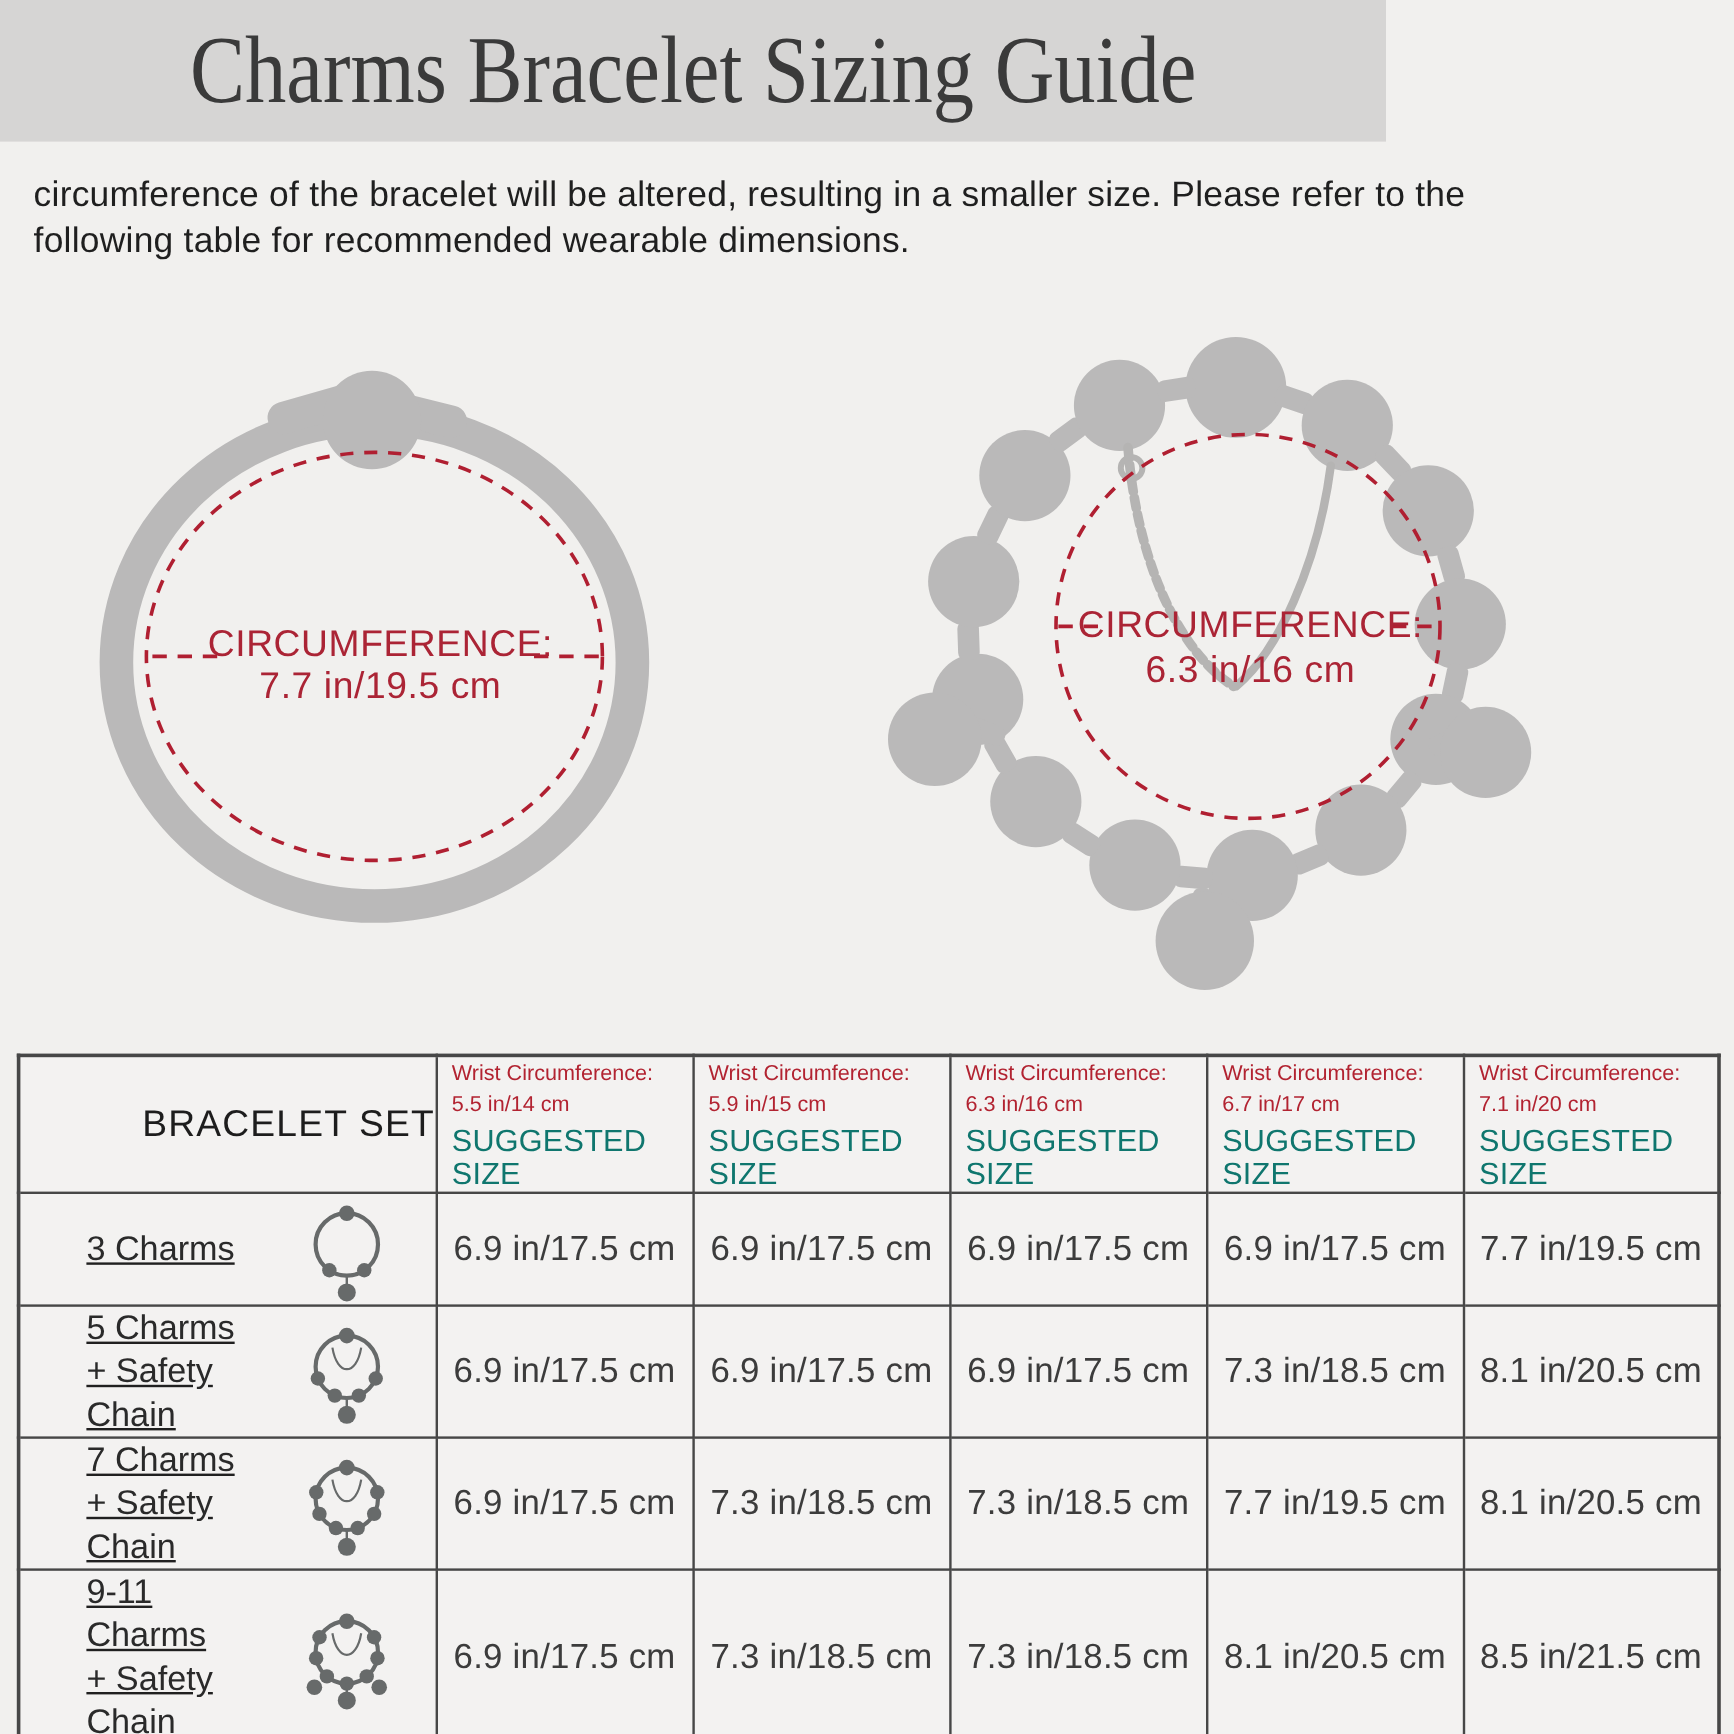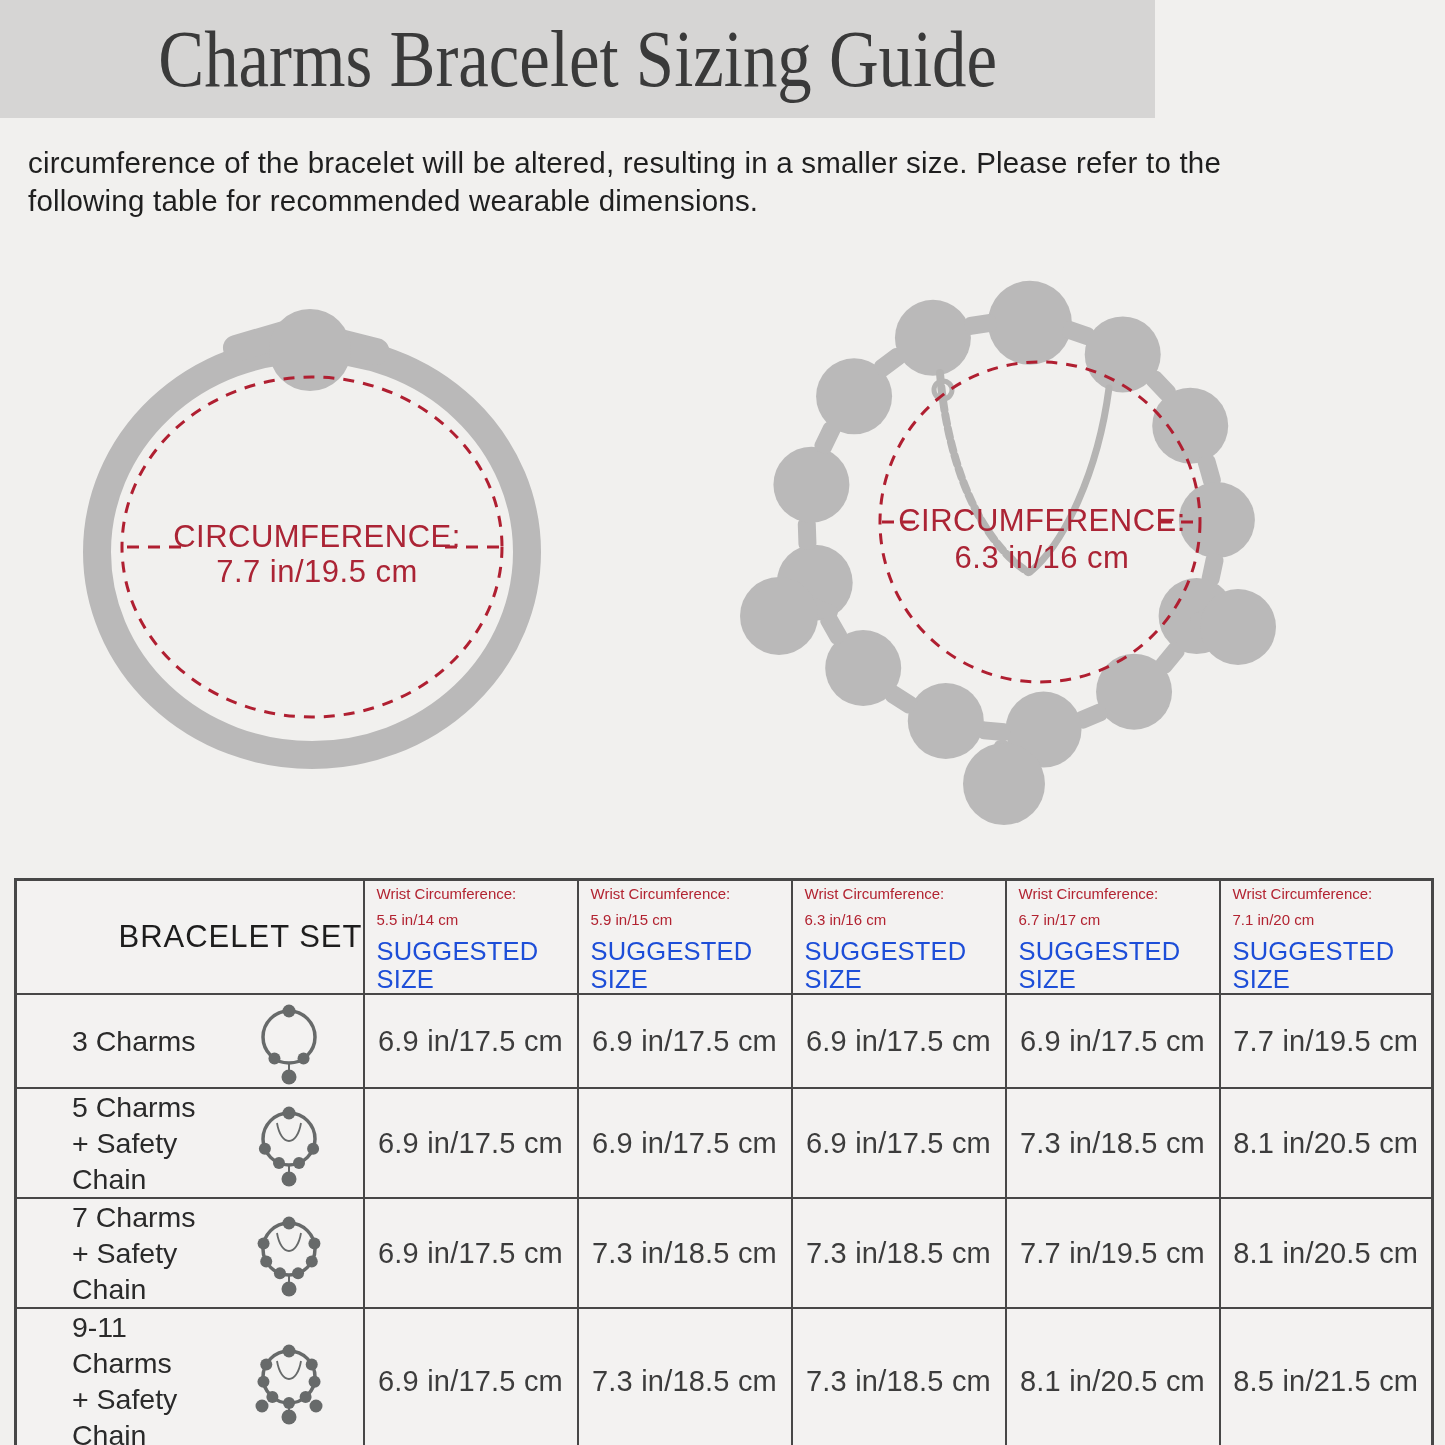--- a/index.html
+++ b/index.html
@@ -43,7 +43,7 @@
   }
   th.col-h{font-weight:400;text-align:left;}
   .wrist{
-    color:#b22331;font-size:15px;line-height:26px;
+    color:#b22331;font-size:18px;line-height:26px;
     padding:0 4px 2px 12px;text-align:left;
   }
   .suggested{

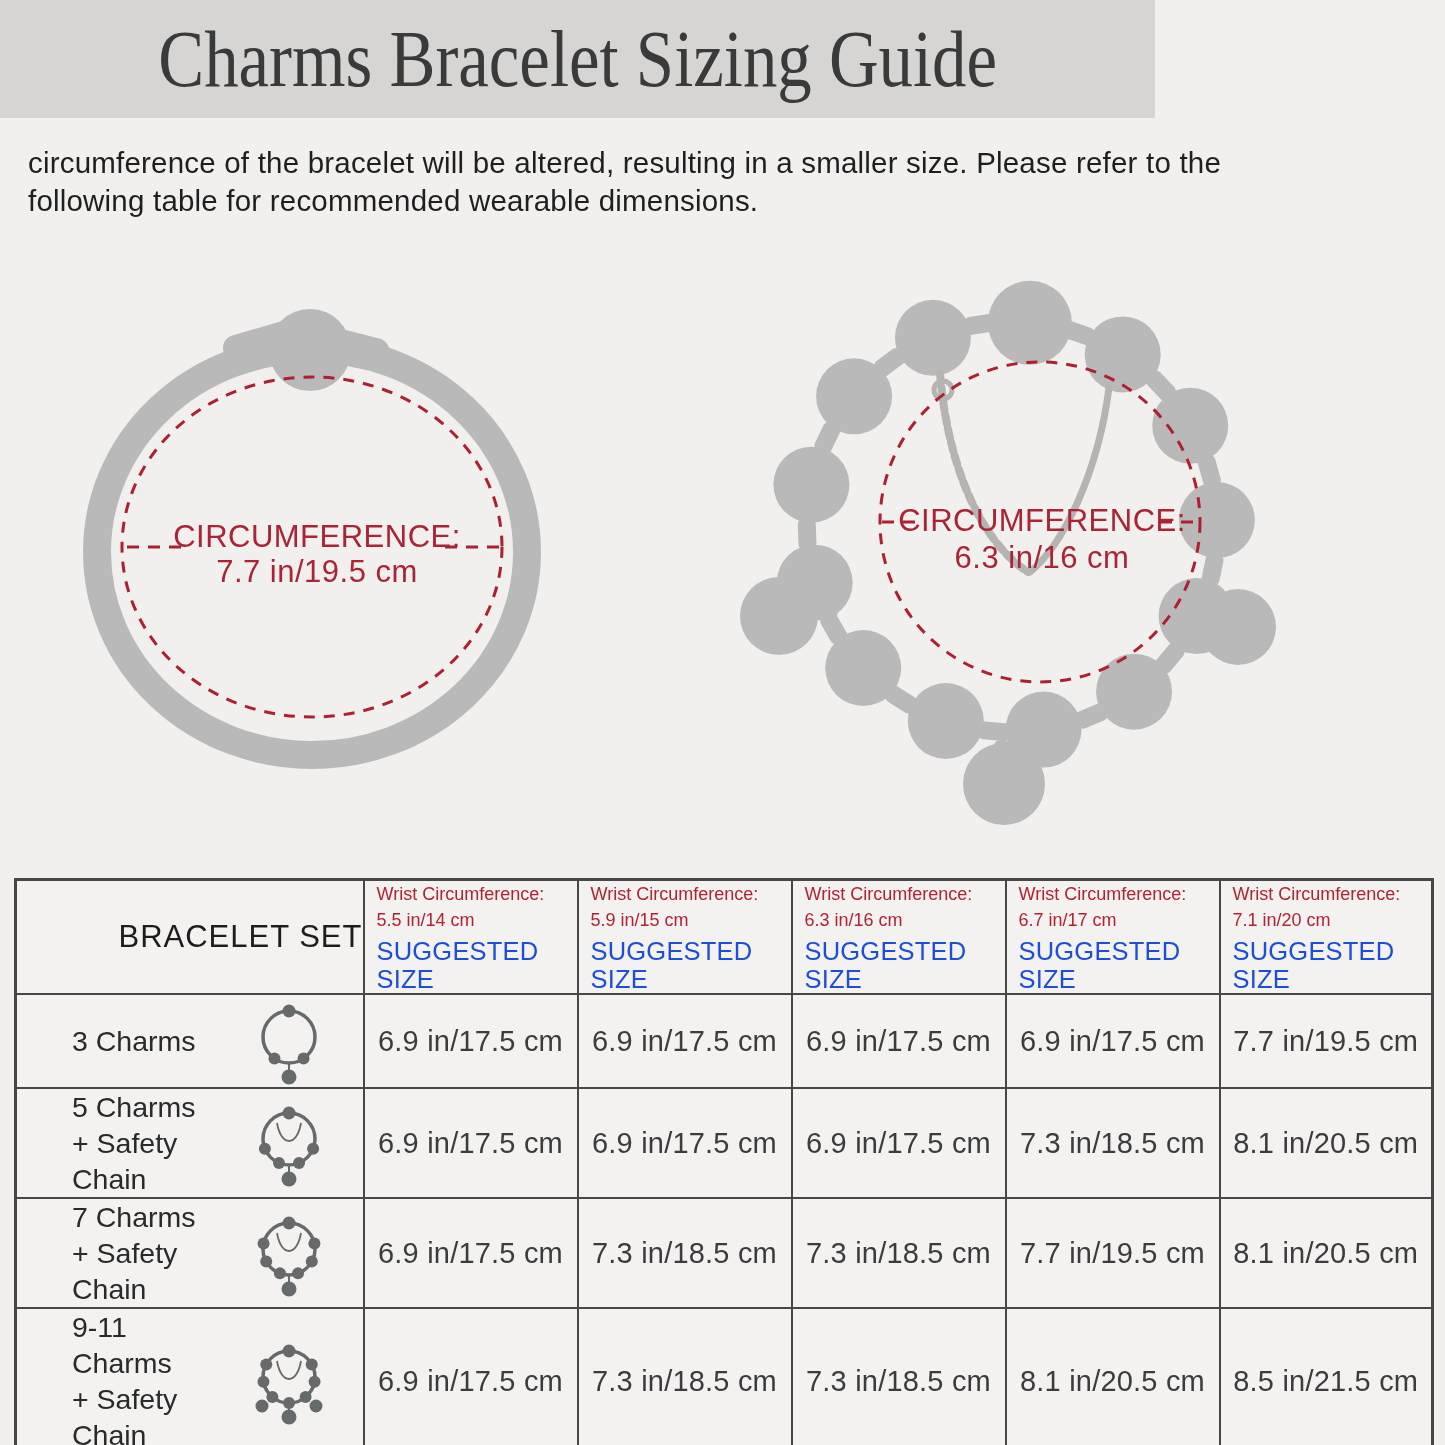--- a/index.html
+++ b/index.html
@@ -47,7 +47,7 @@
     padding:0 4px 2px 12px;text-align:left;
   }
   .suggested{
-    color:#1d4ed8;font-size:25.5px;line-height:28px;
+    color:#0f766e;font-size:25.5px;line-height:28px;
     padding:2px 4px 0 12px;text-align:left;letter-spacing:0.2px;
   }
   td.size-cell{

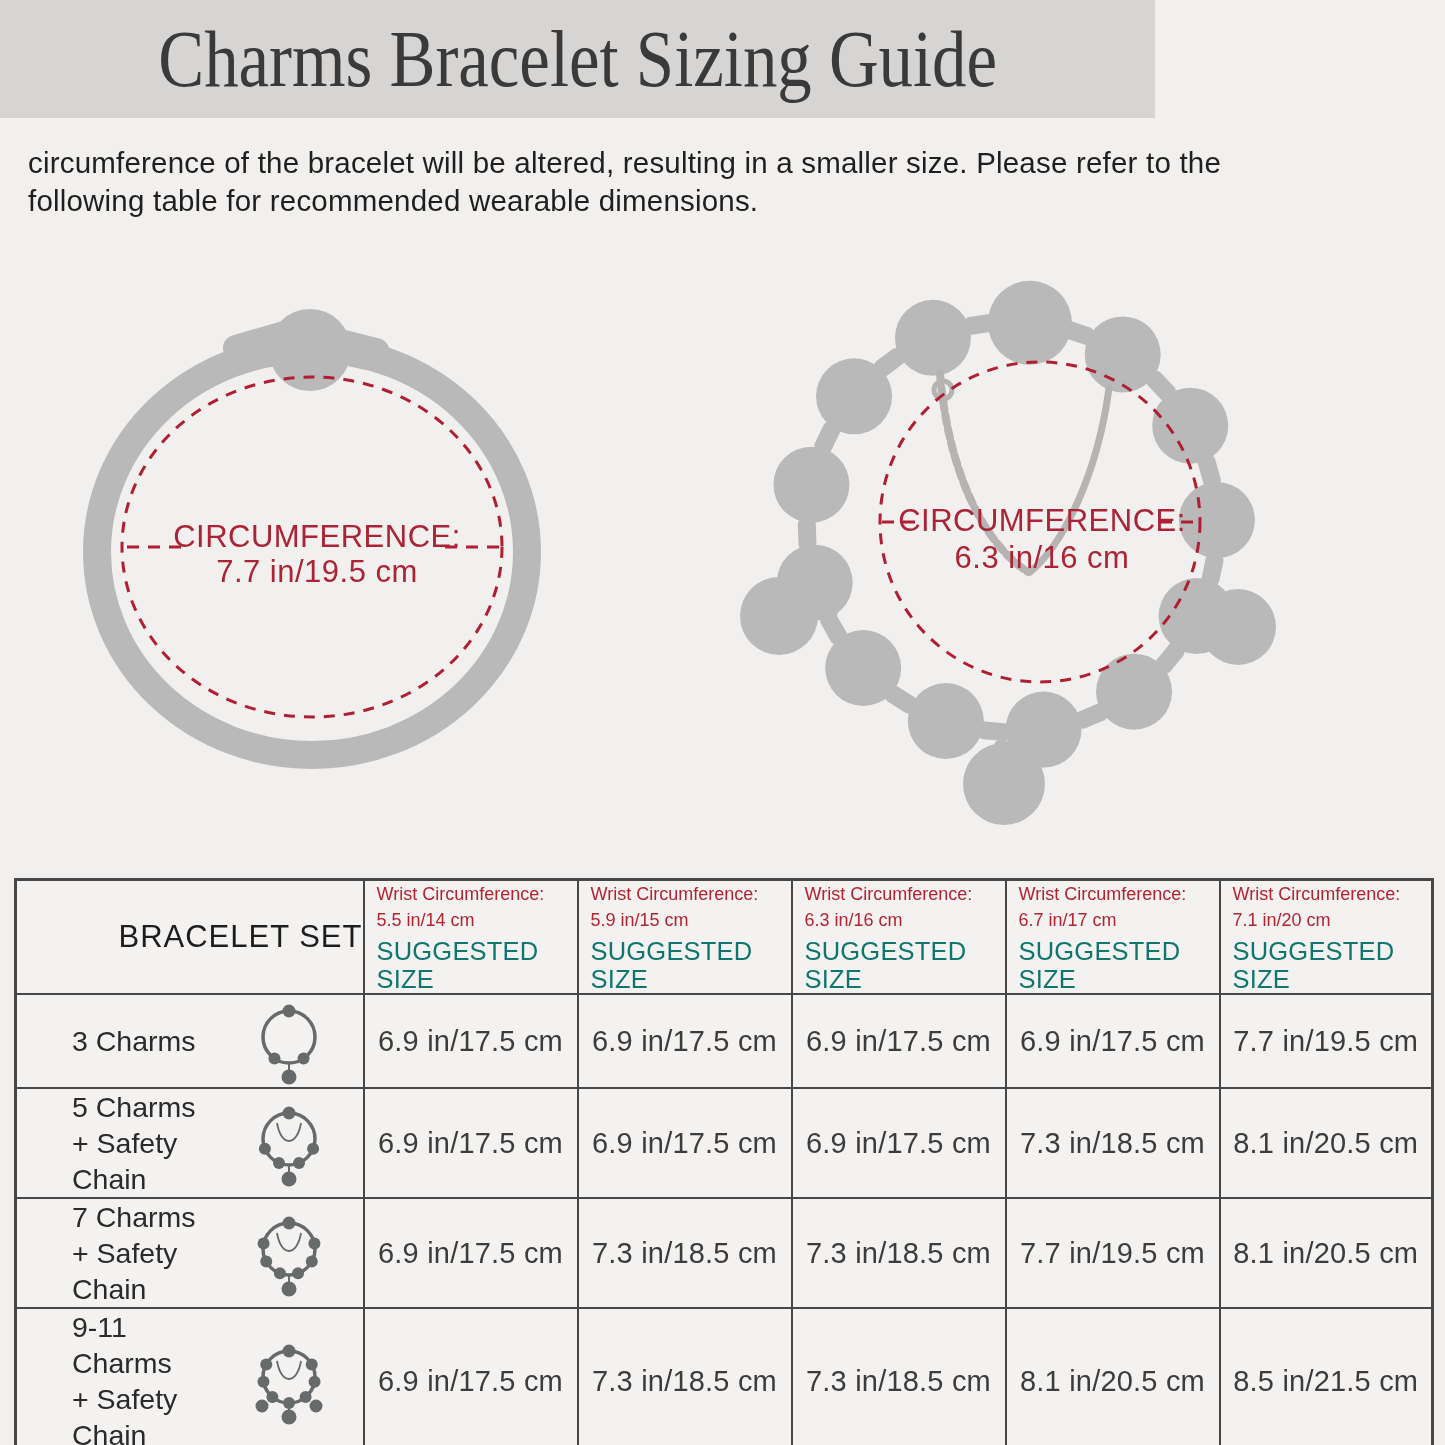--- a/index.html
+++ b/index.html
@@ -55,7 +55,7 @@
   }
   td.set-cell .wrap{
     display:flex;align-items:center;justify-content:flex-start;
-    padding-left:55px;gap:18px;
+    padding-left:55px;gap:18px;text-decoration:underline;
   }
   td.set-cell .lbl{
     font-size:28.5px;color:#2a2a2a;line-height:36px;flex:1 1 auto;text-align:left;

